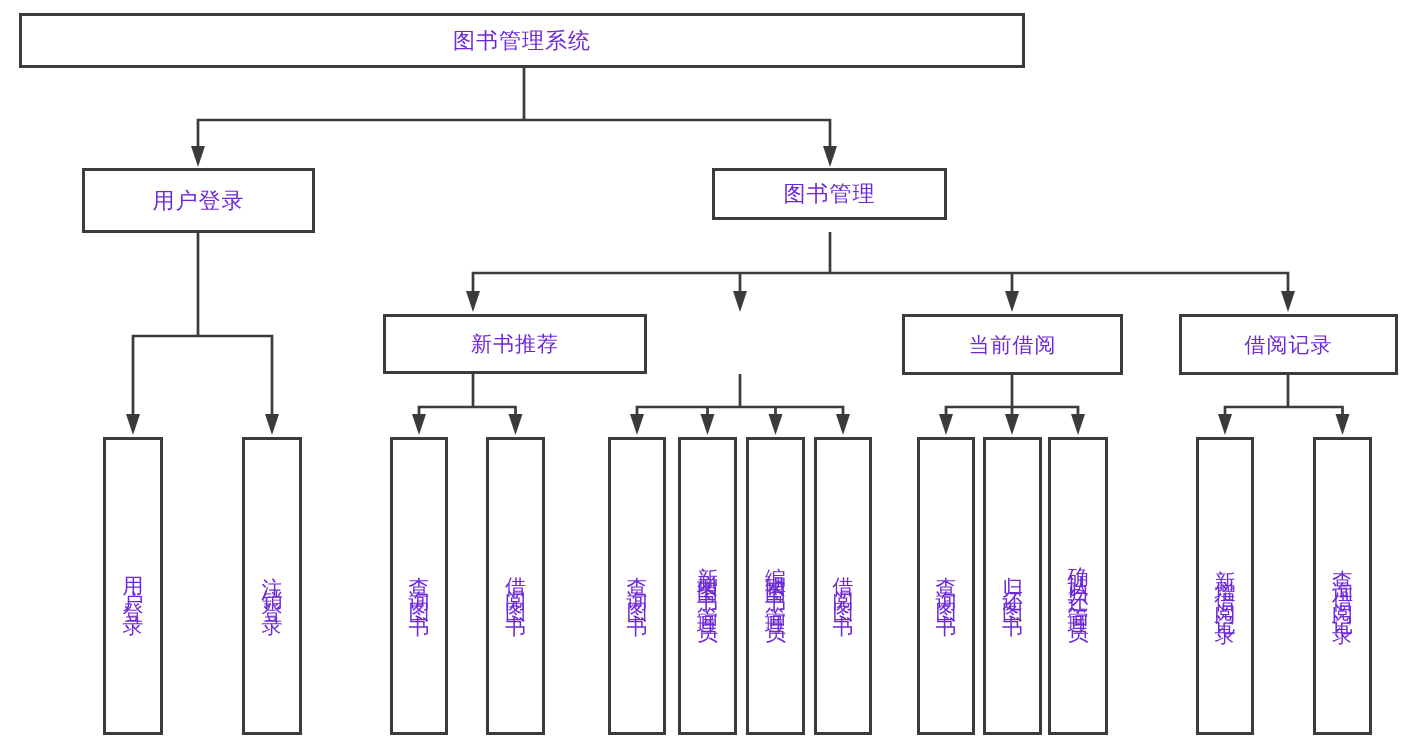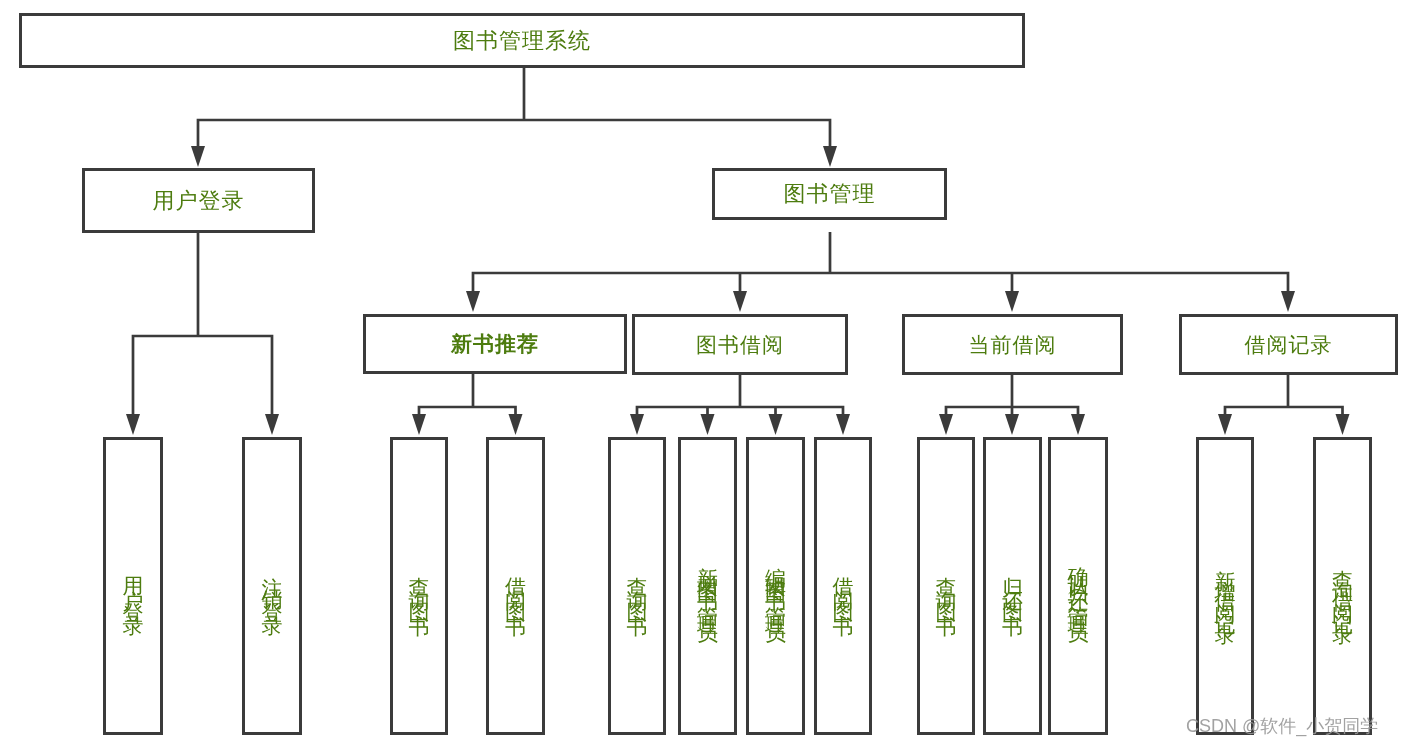--- a/index.html
+++ b/index.html
@@ -20,7 +20,7 @@
     display: flex;
     align-items: center;
     justify-content: center;
-    color: #4d7c0f;
+    color: #6d28d9;
     z-index: 2;
   }
   .hnode { font-size: 22px; letter-spacing: 1px; white-space: nowrap; }

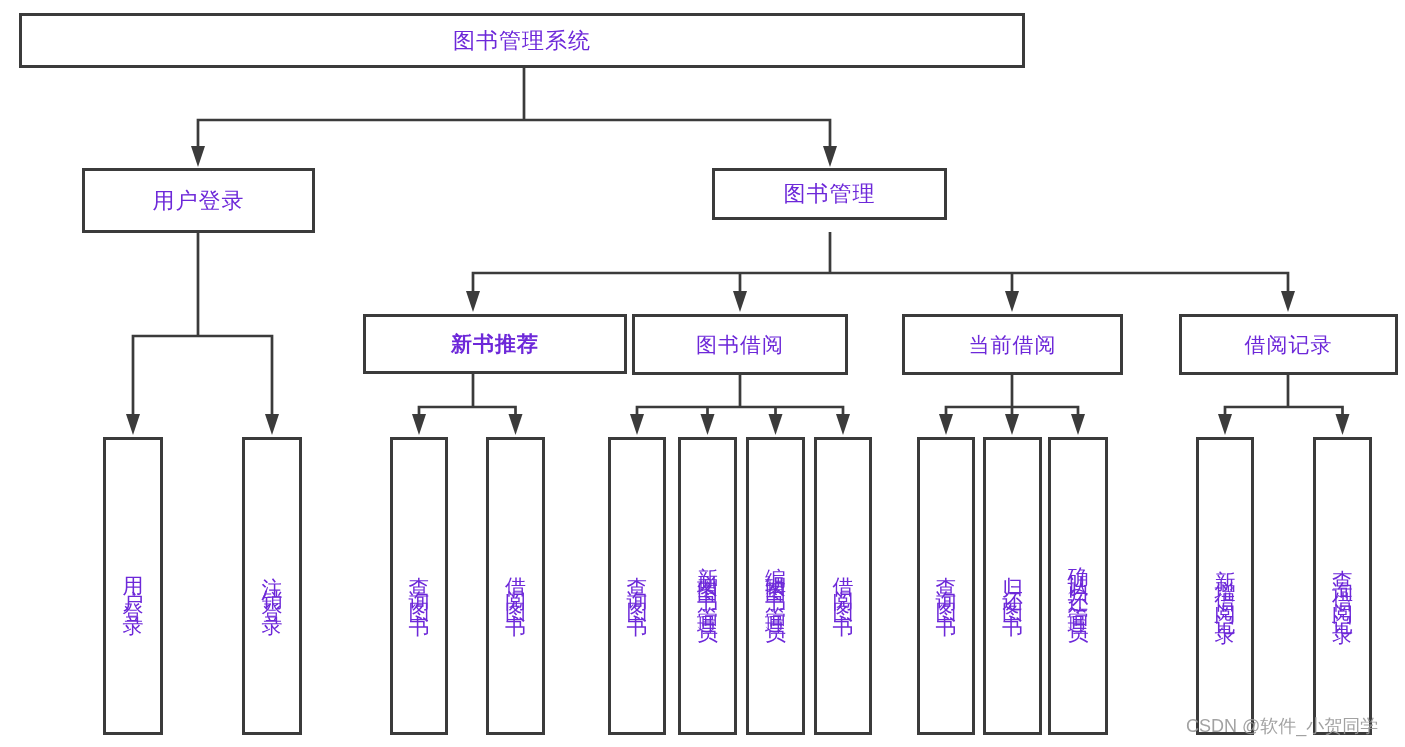--- a/index.html
+++ b/index.html
@@ -98,7 +98,7 @@
     <span>图书管理</span>
   </div>
 
-  <div class="node hnode l3" style="left:363px; top:314px; width:264px; height:60px;font-weight:bold;">
+  <div class="node hnode l3" style="left:383px; top:314px; width:264px; height:60px;">
     <span>新书推荐</span>
   </div>
   <div class="node hnode l3" style="left:632px; top:314px; width:216px; height:61px;">

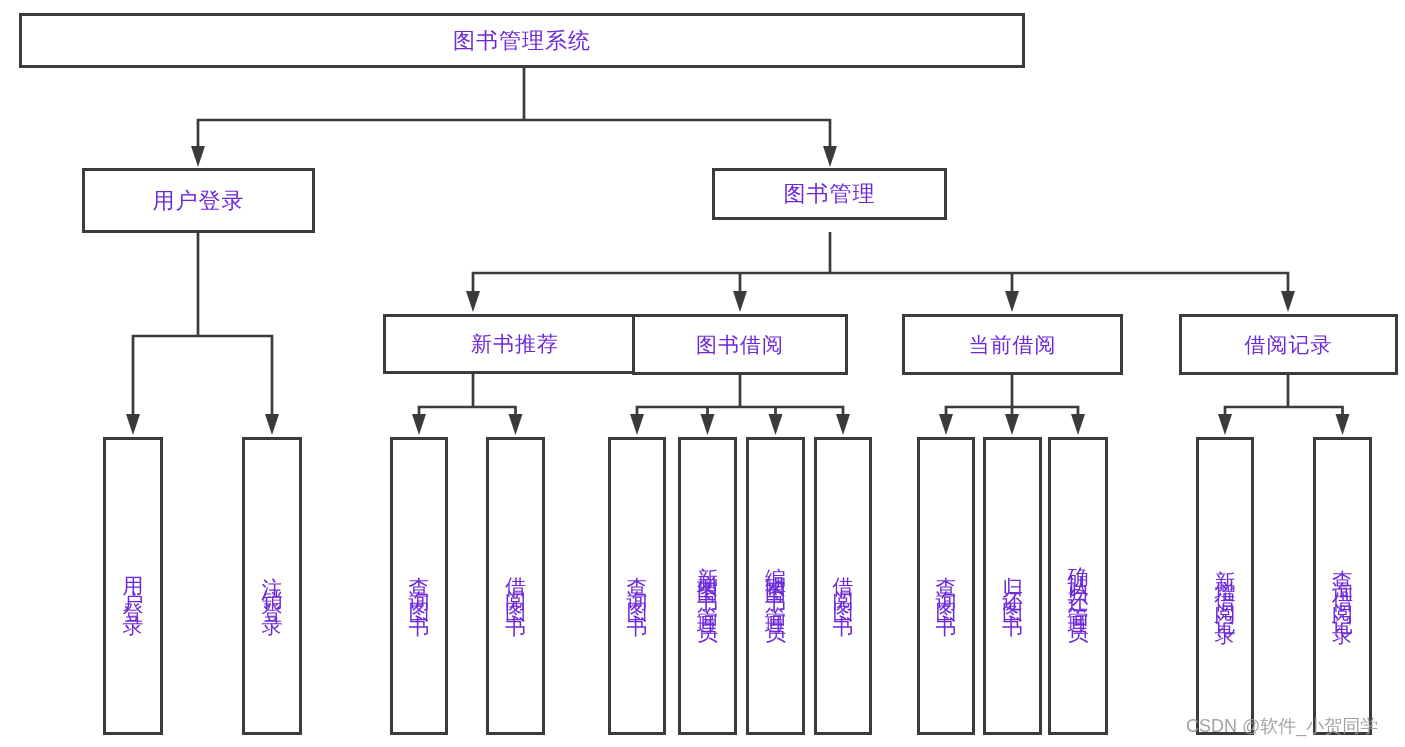--- a/index.html
+++ b/index.html
@@ -101,9 +101,6 @@
   <div class="node hnode l3" style="left:383px; top:314px; width:264px; height:60px;">
     <span>新书推荐</span>
   </div>
-  <div class="node hnode l3" style="left:632px; top:314px; width:216px; height:61px;">
-    <span>图书借阅</span>
-  </div>
   <div class="node hnode l3" style="left:1179px; top:314px; width:219px; height:61px;">
     <span>借阅记录</span>
   </div>

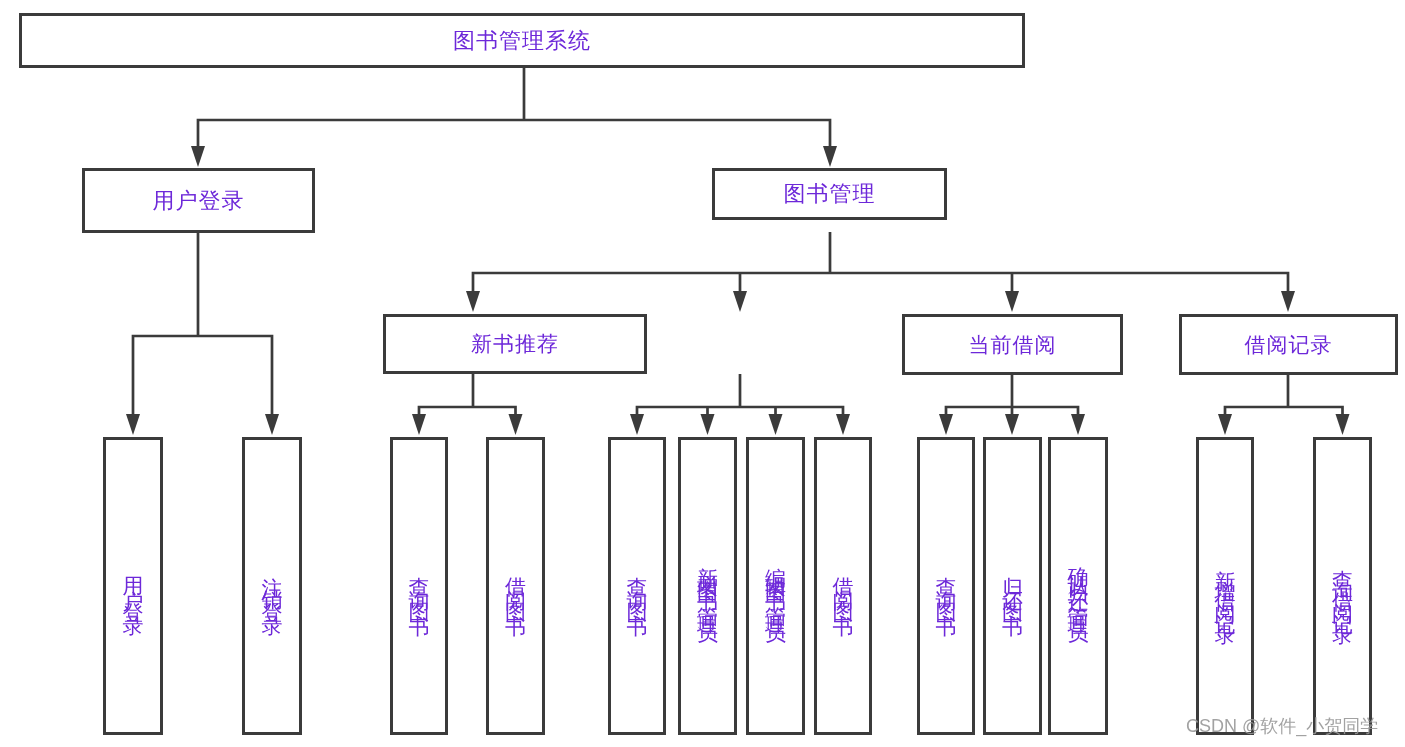--- a/index.html
+++ b/index.html
@@ -152,7 +152,6 @@
     <span>查询借阅记录</span>
   </div>
 
-  <div id="watermark">CSDN @软件_小贺同学</div>
 </div>
 
 </body></html>

